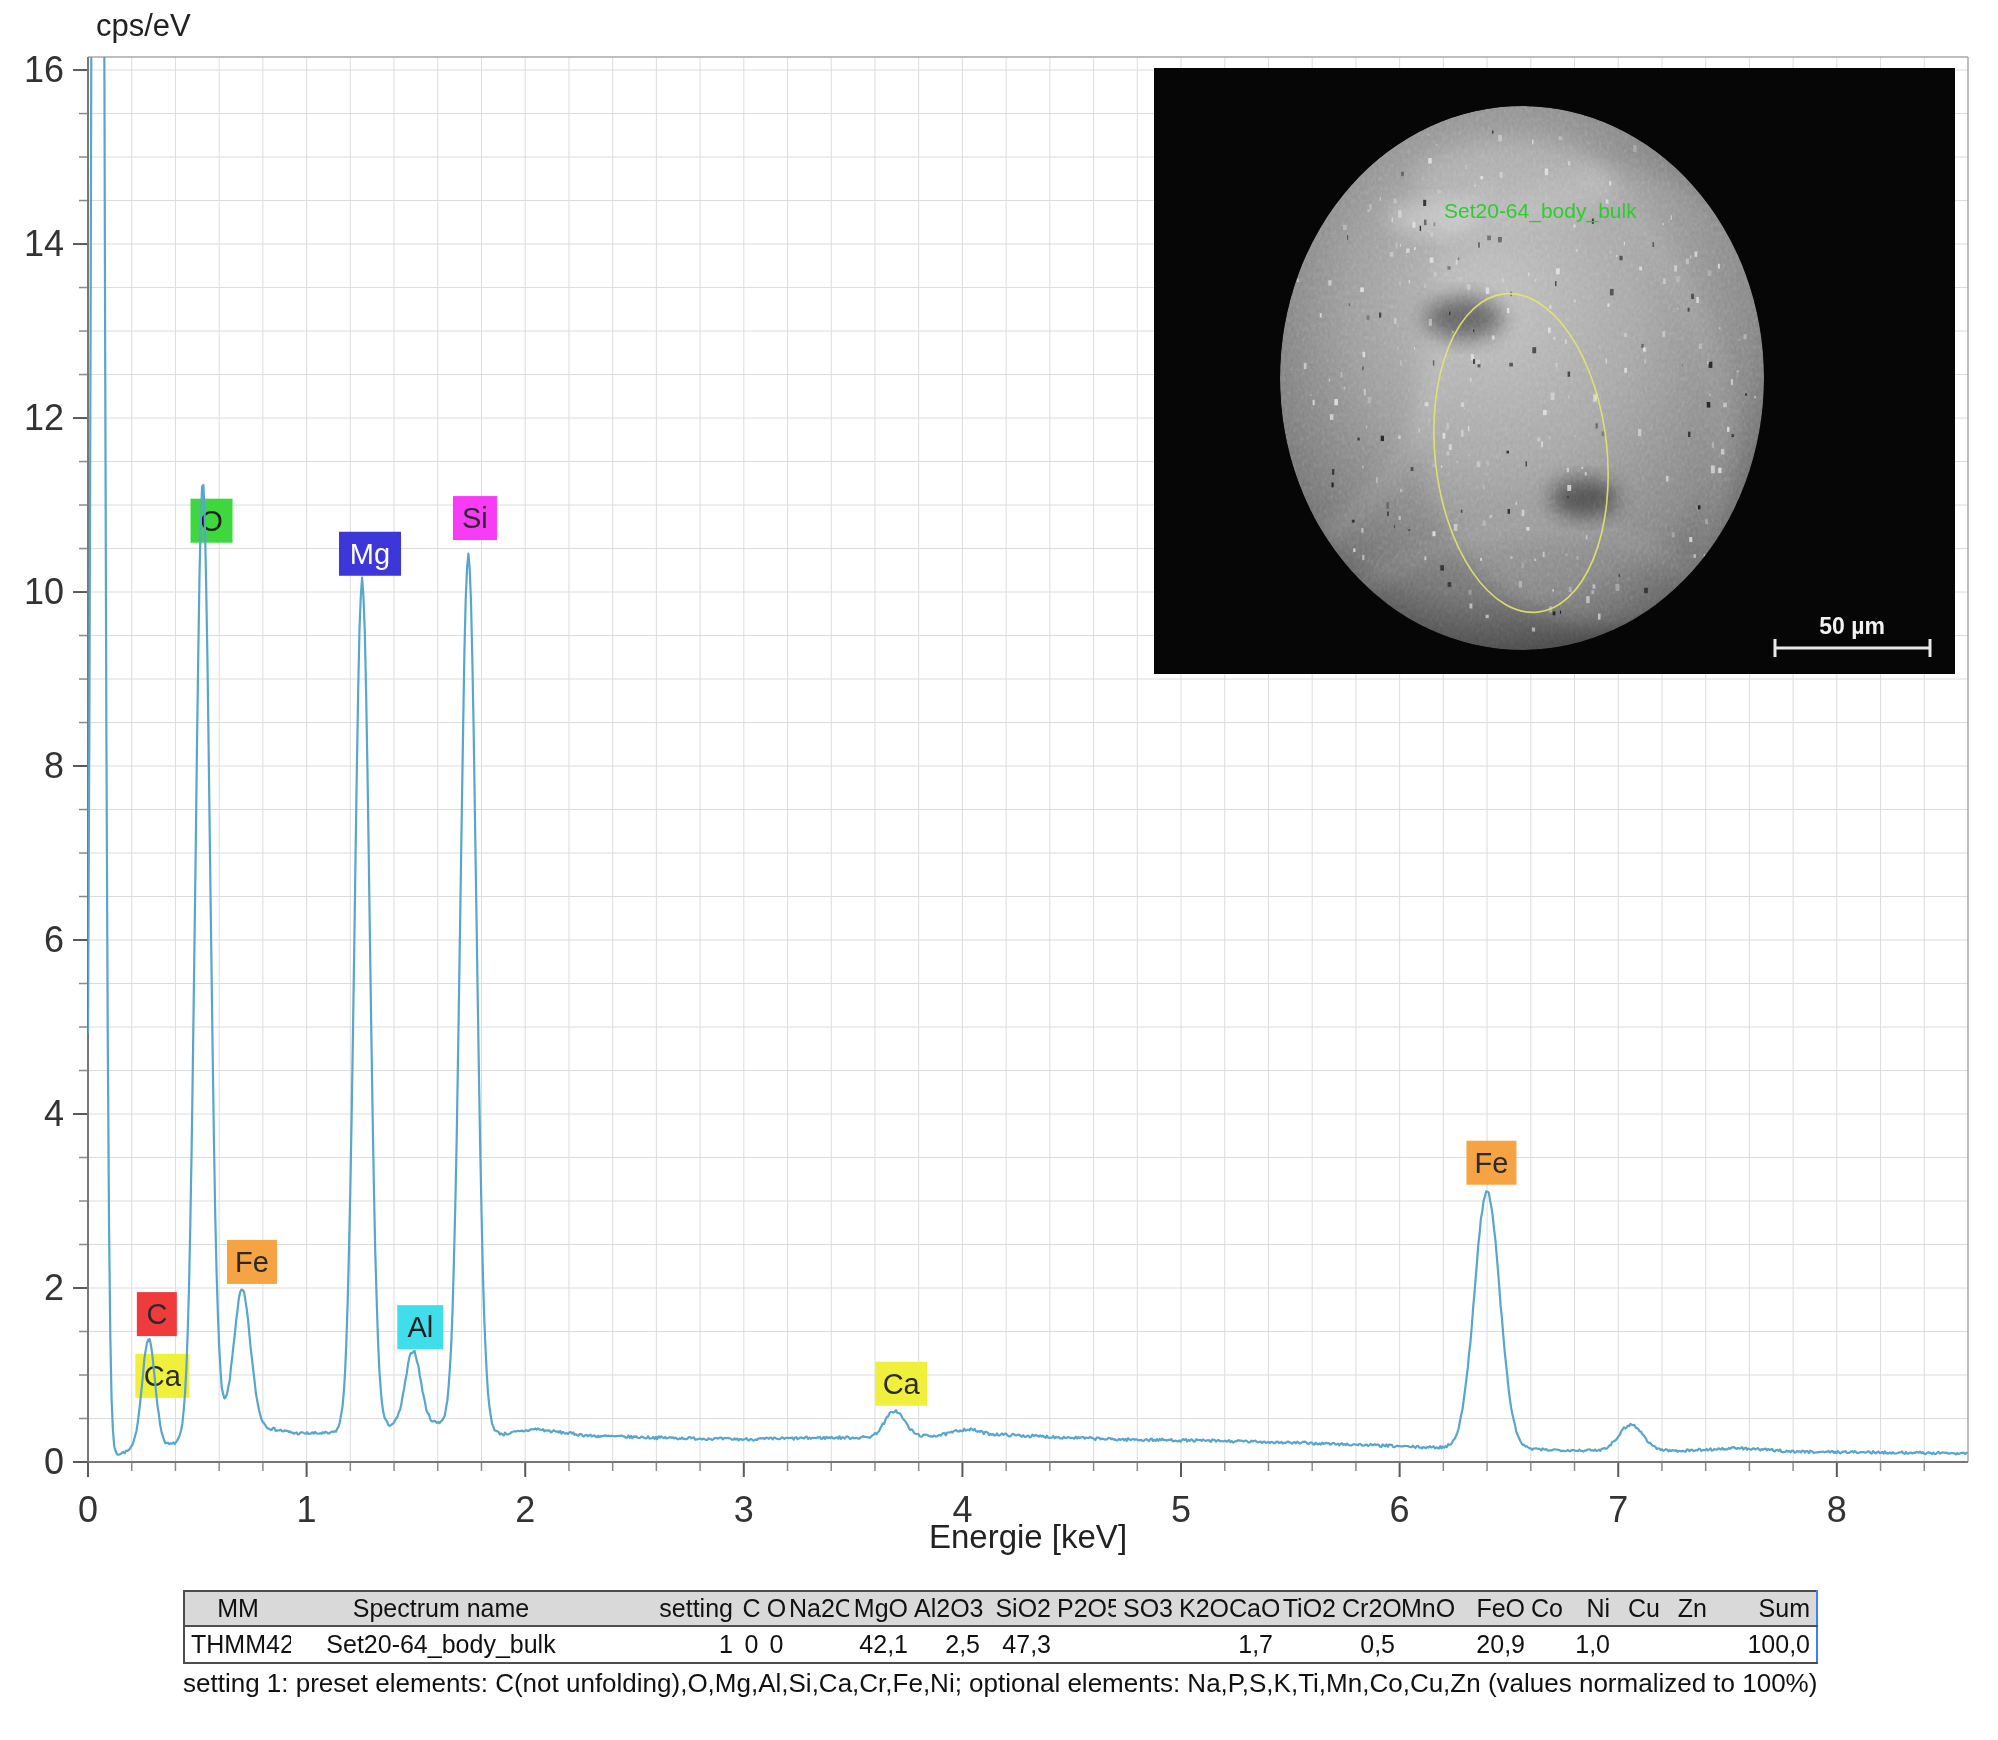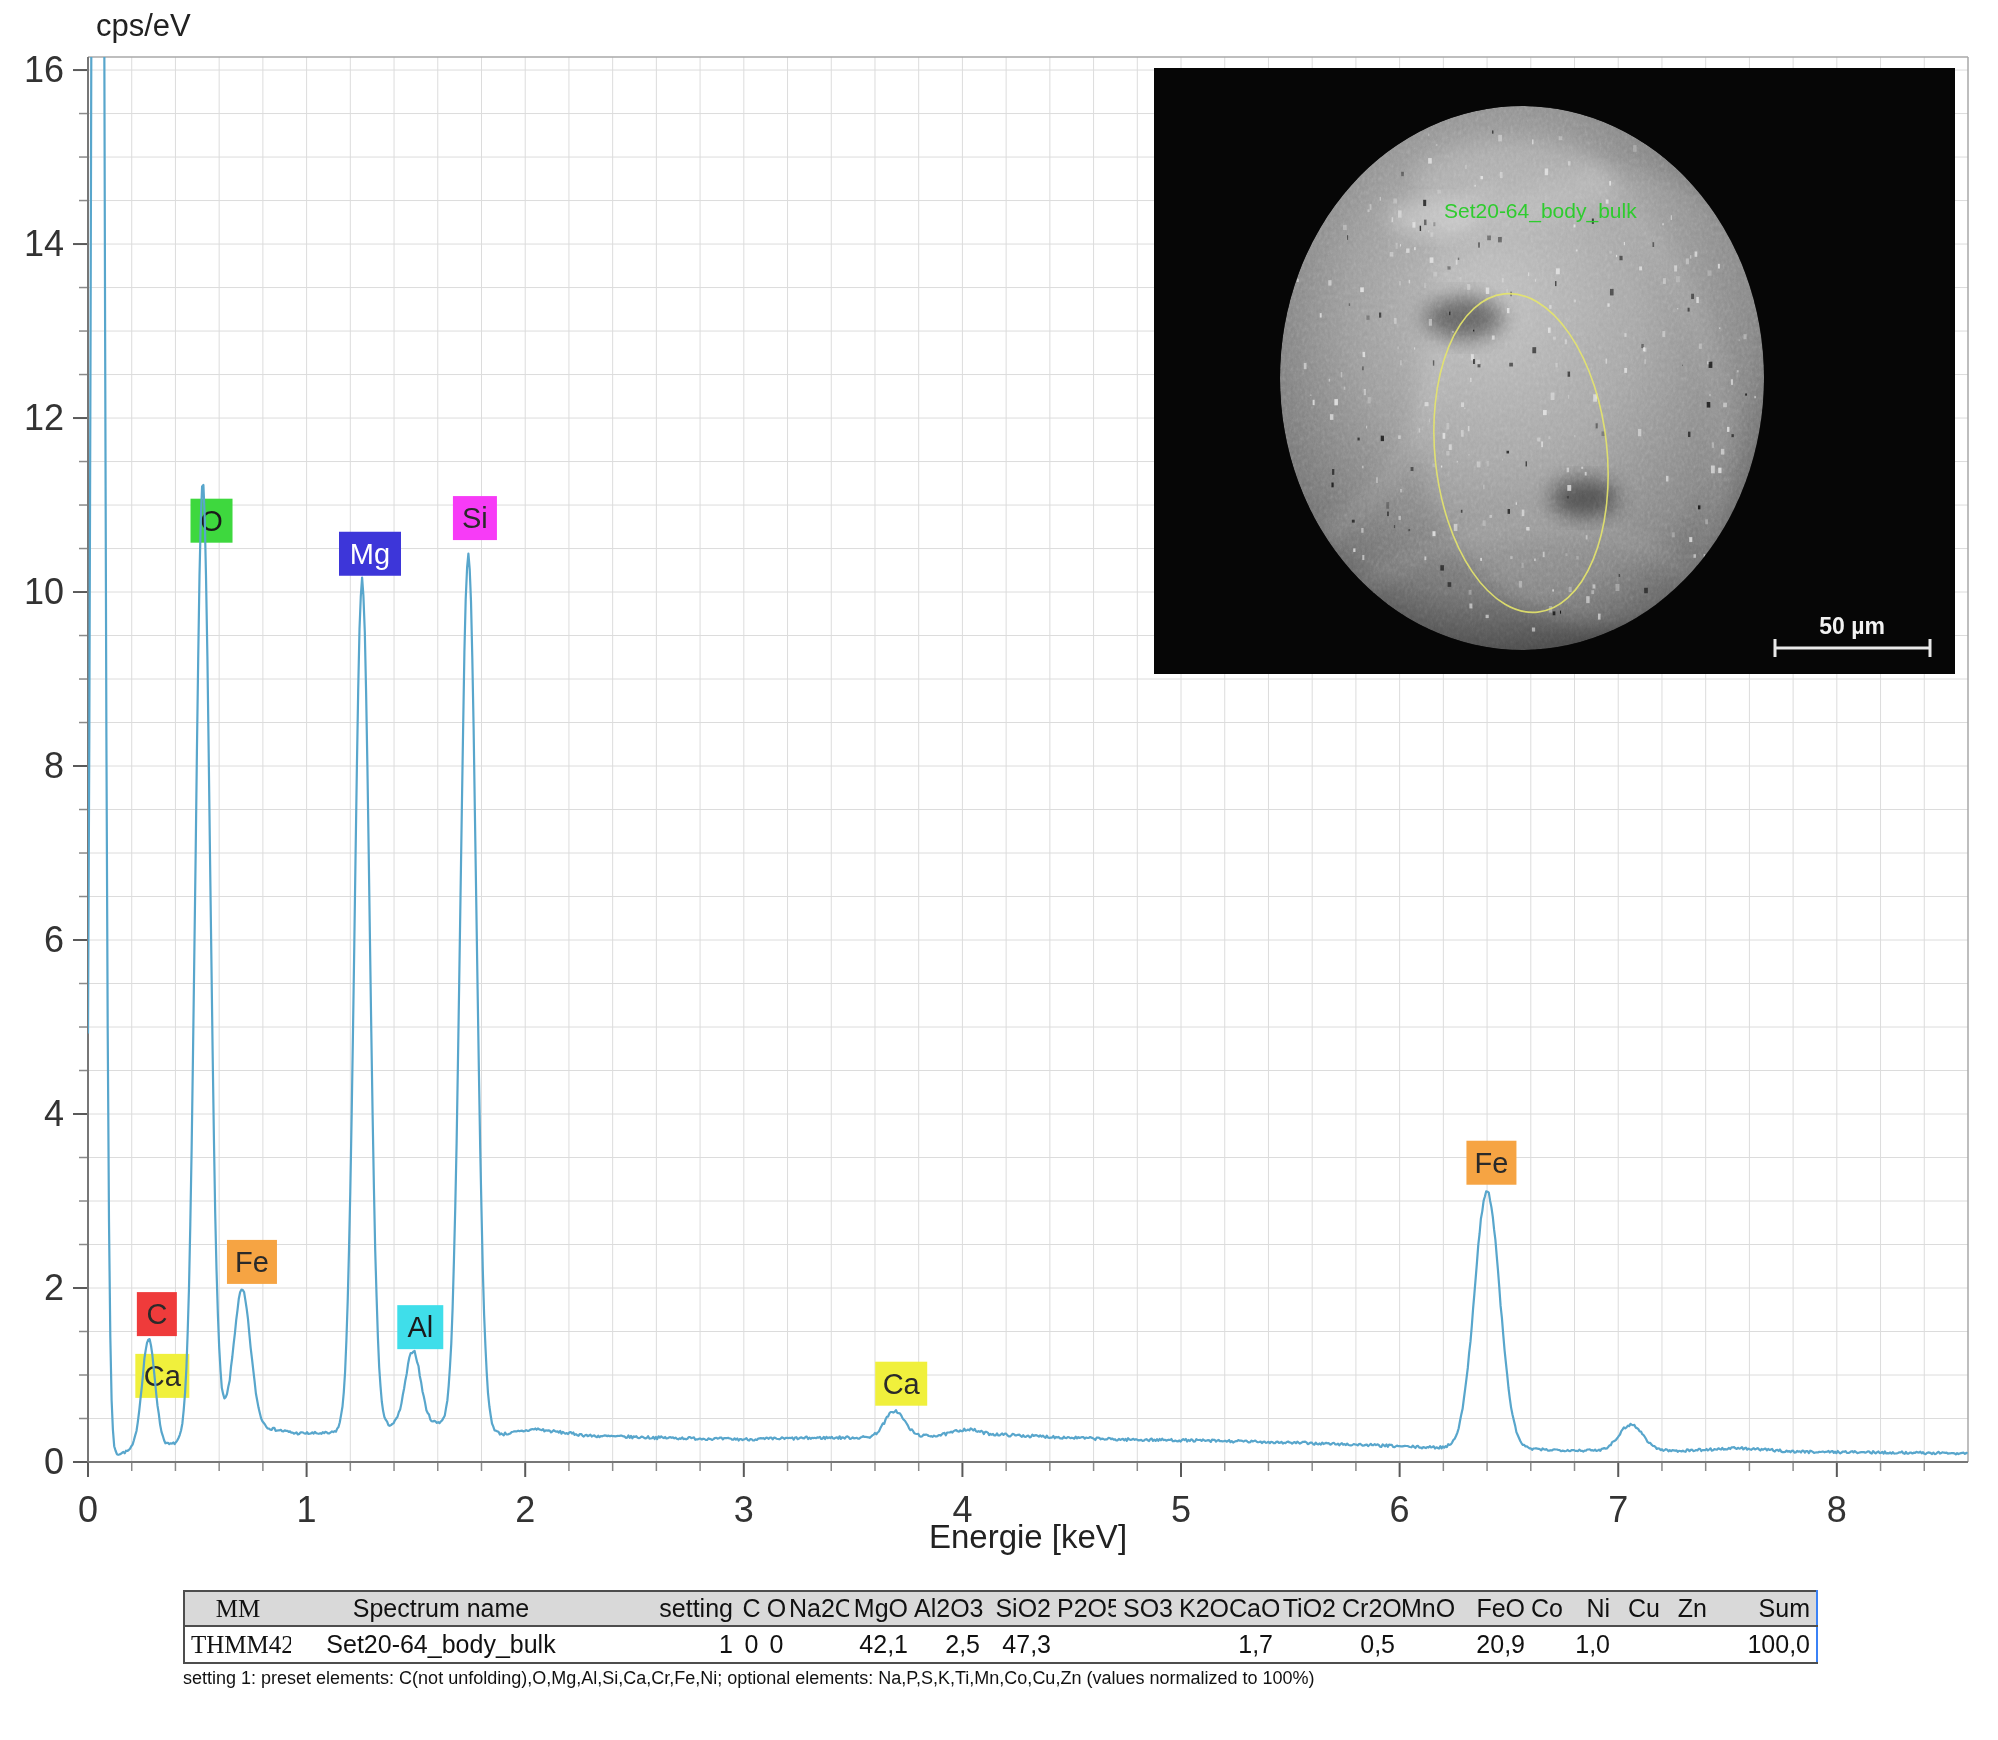--- a/index.html
+++ b/index.html
@@ -26,7 +26,7 @@
     background:#ffffff;border-bottom:2px solid #4d4d4d;height:35px;
     padding:0 6px 0 0;white-space:nowrap;overflow:hidden;
   }
-  table.res th:first-child, table.res td:first-child{border-left:2px solid #4d4d4d;font-family:Liberation Serif, serif;}
+  table.res th:first-child, table.res td:first-child{border-left:2px solid #4d4d4d;}
   table.res th:last-child,  table.res td:last-child{border-right:2px solid #3b82f6;}
   .al{text-align:center;padding-left:6px !important;}
   .ac{text-align:center;padding:0 !important;}

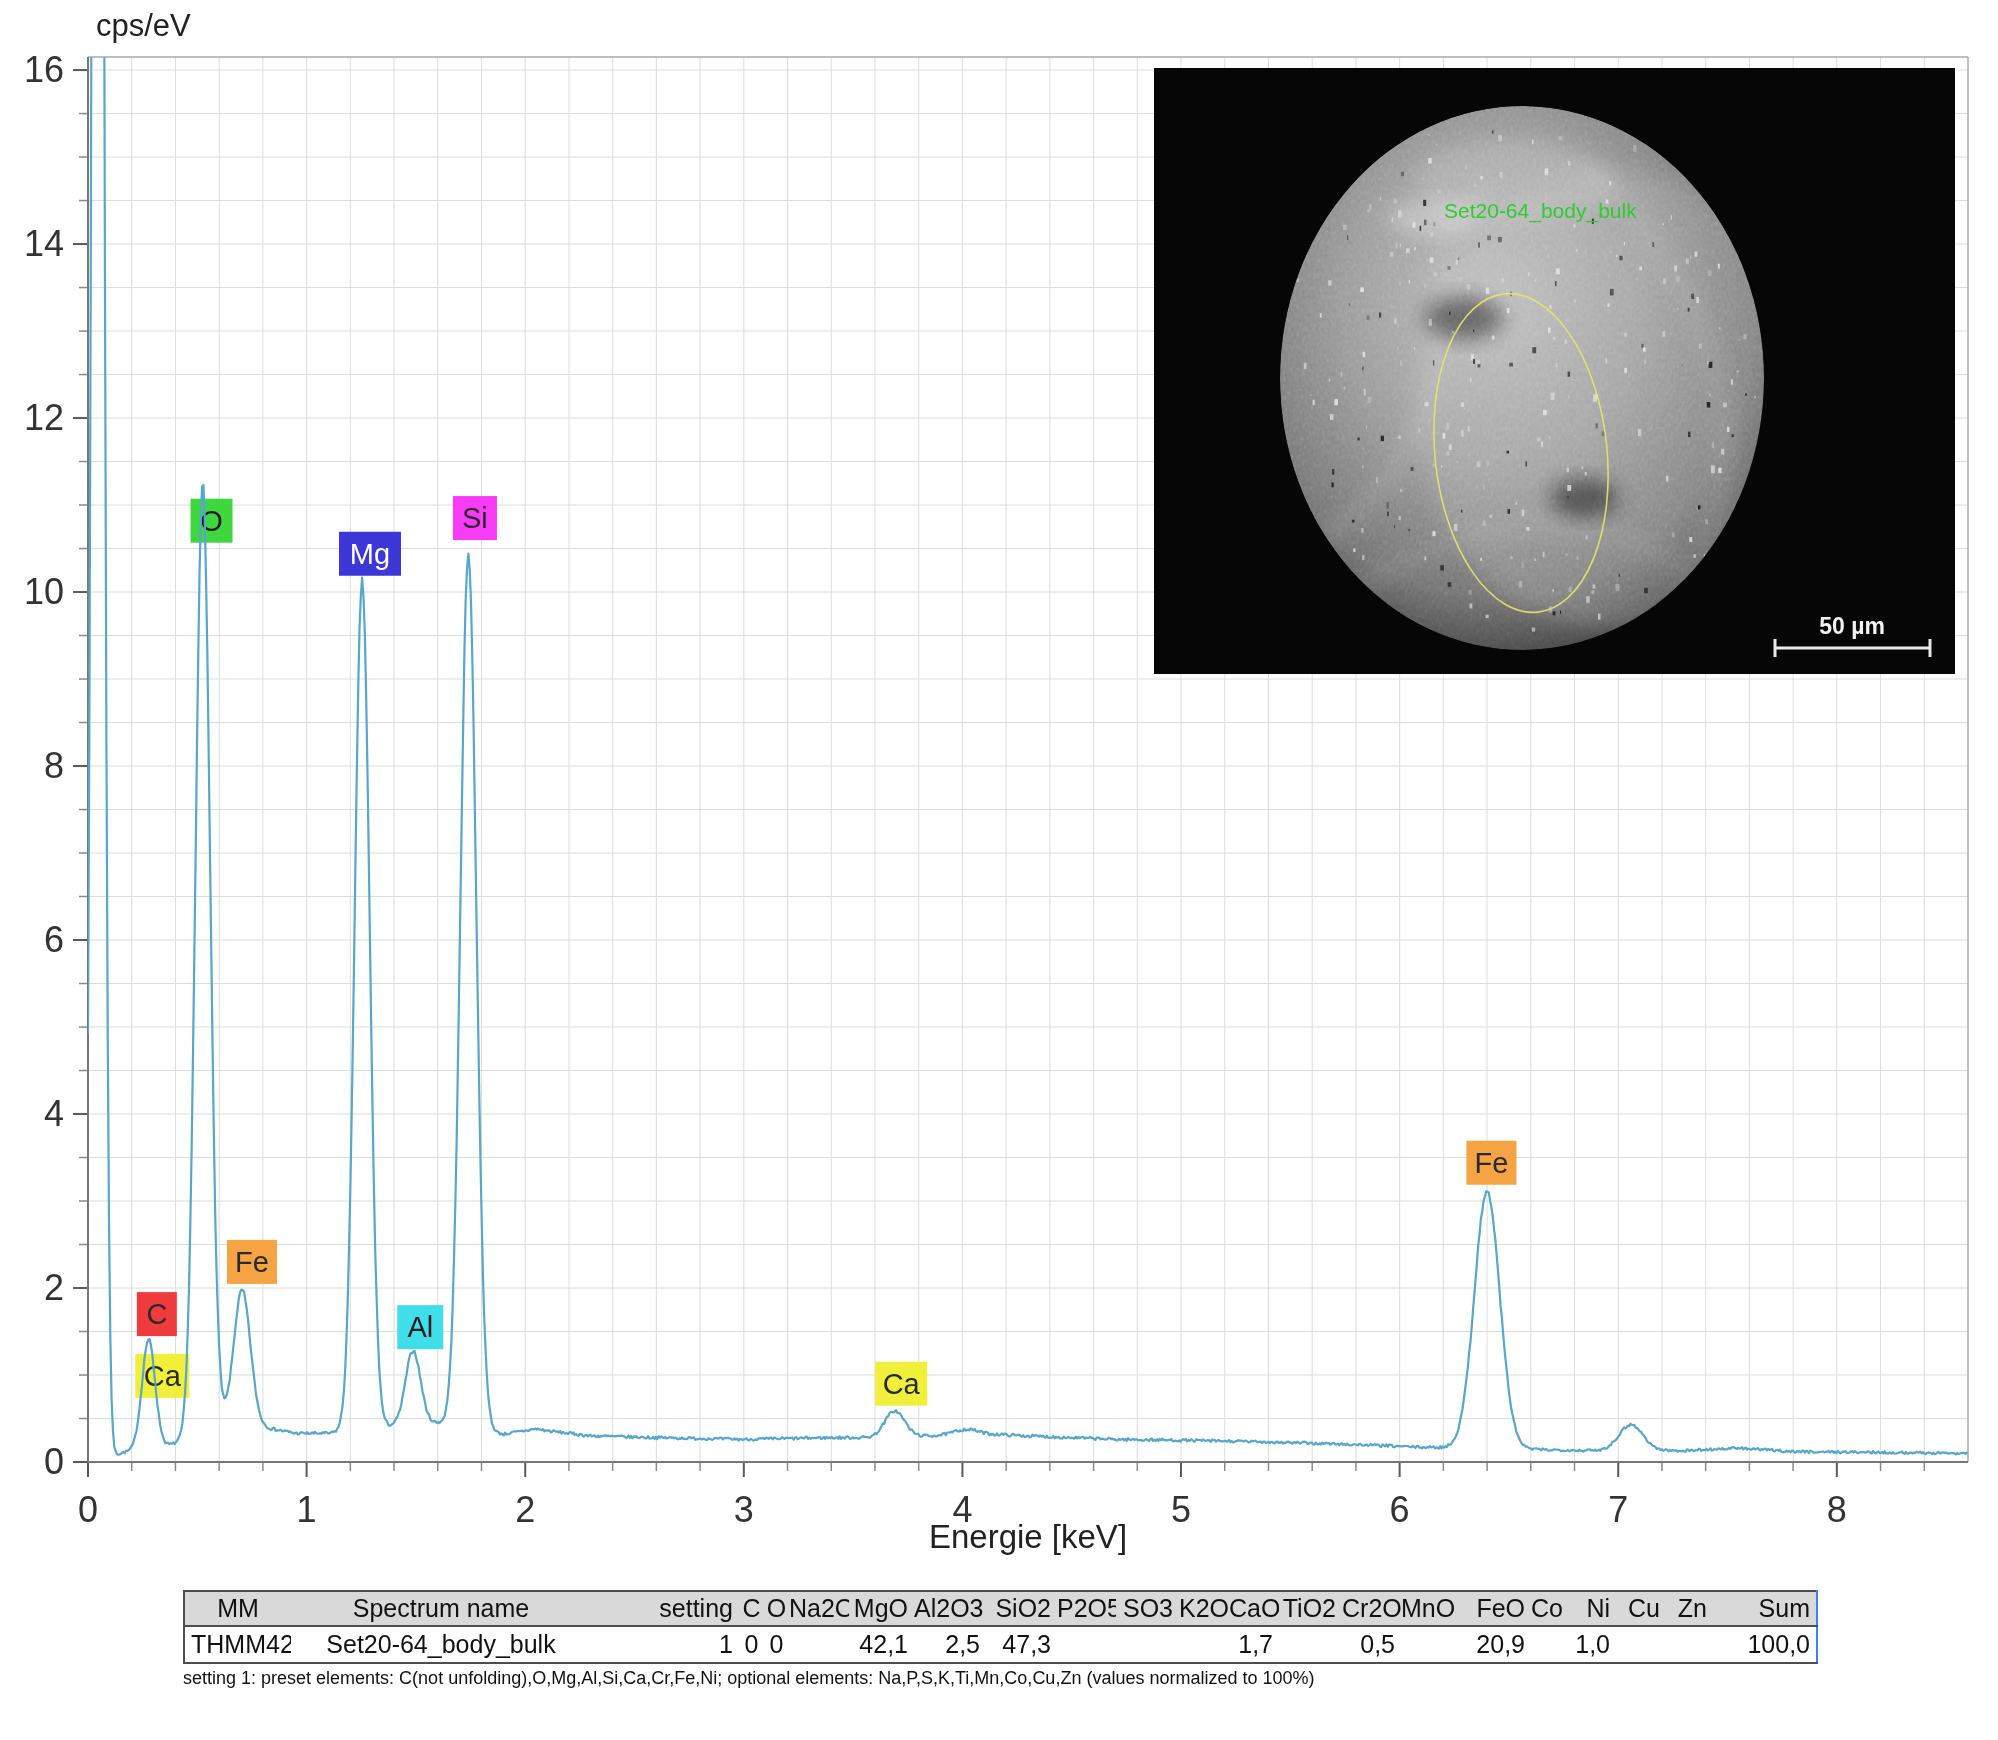--- a/index.html
+++ b/index.html
@@ -32,7 +32,7 @@
   .ac{text-align:center;padding:0 !important;}
   .ar{text-align:right;margin-top:20px;}
   #table-footnote{
-    position:absolute;left:183px;top:1668px;font-size:18px;color:#111;white-space:nowrap;
+    position:absolute;left:183px;top:1668px;font-size:26px;color:#111;white-space:nowrap;
   }
 </style>
 </head>

